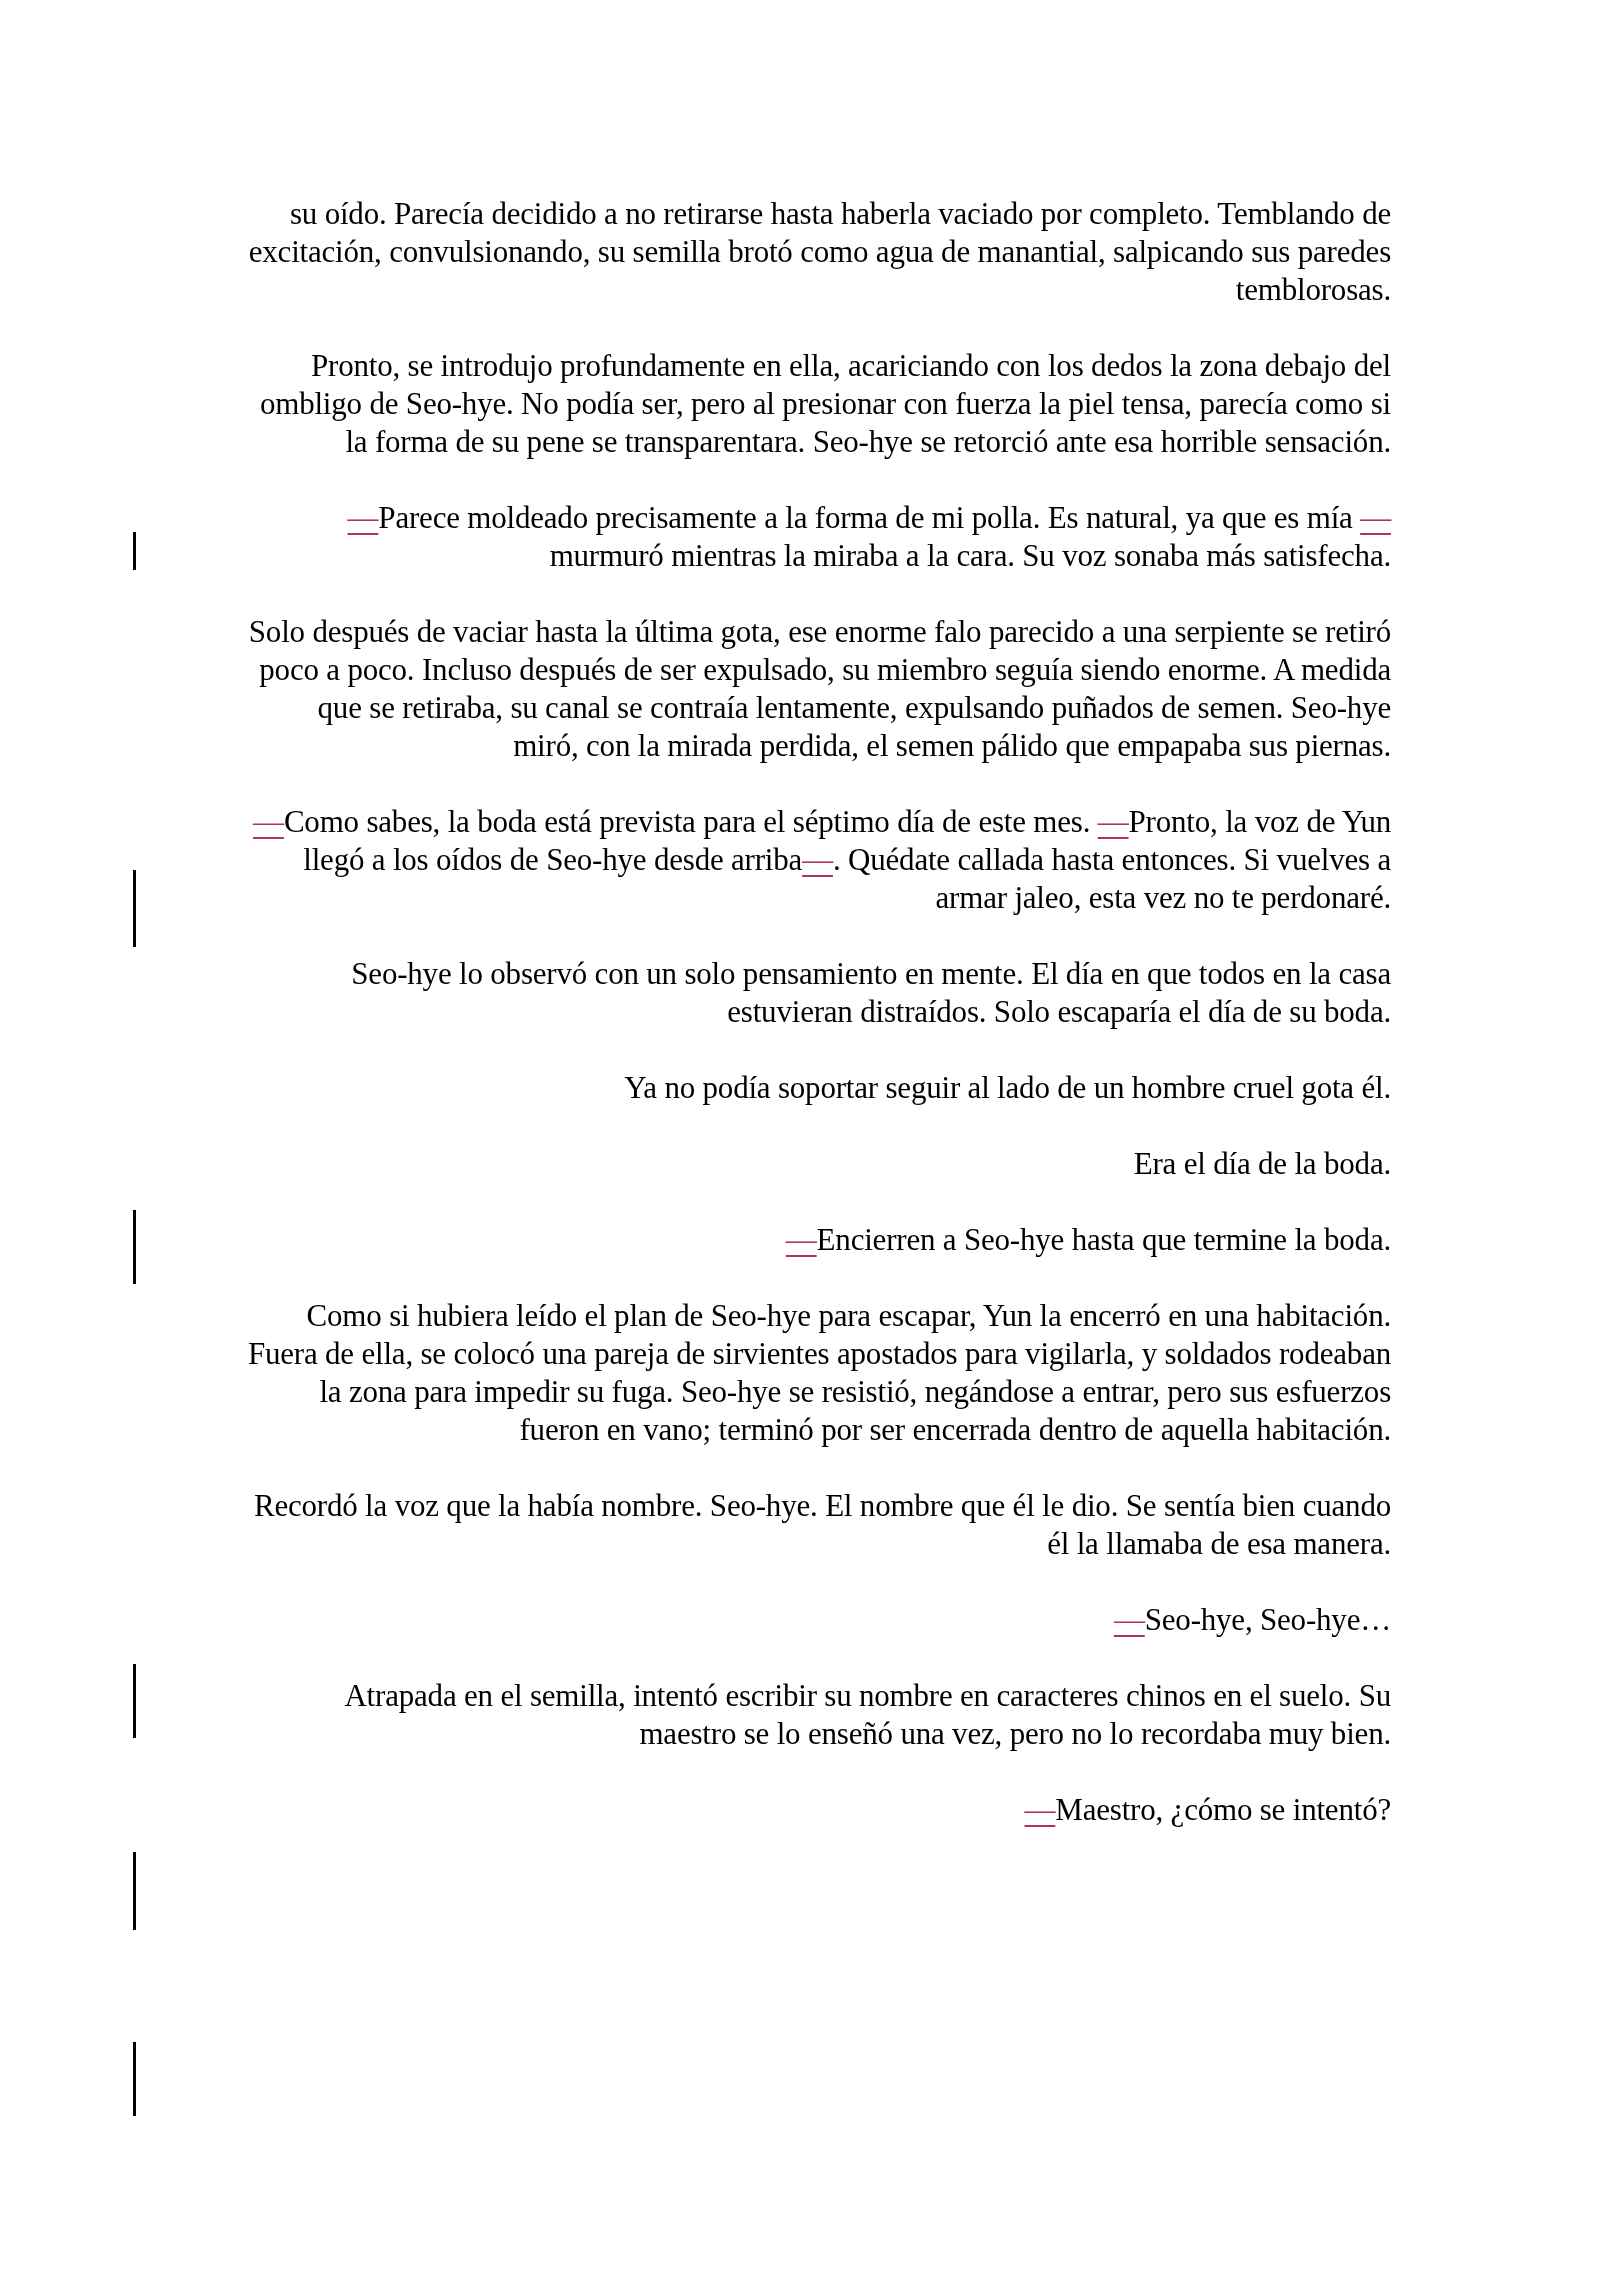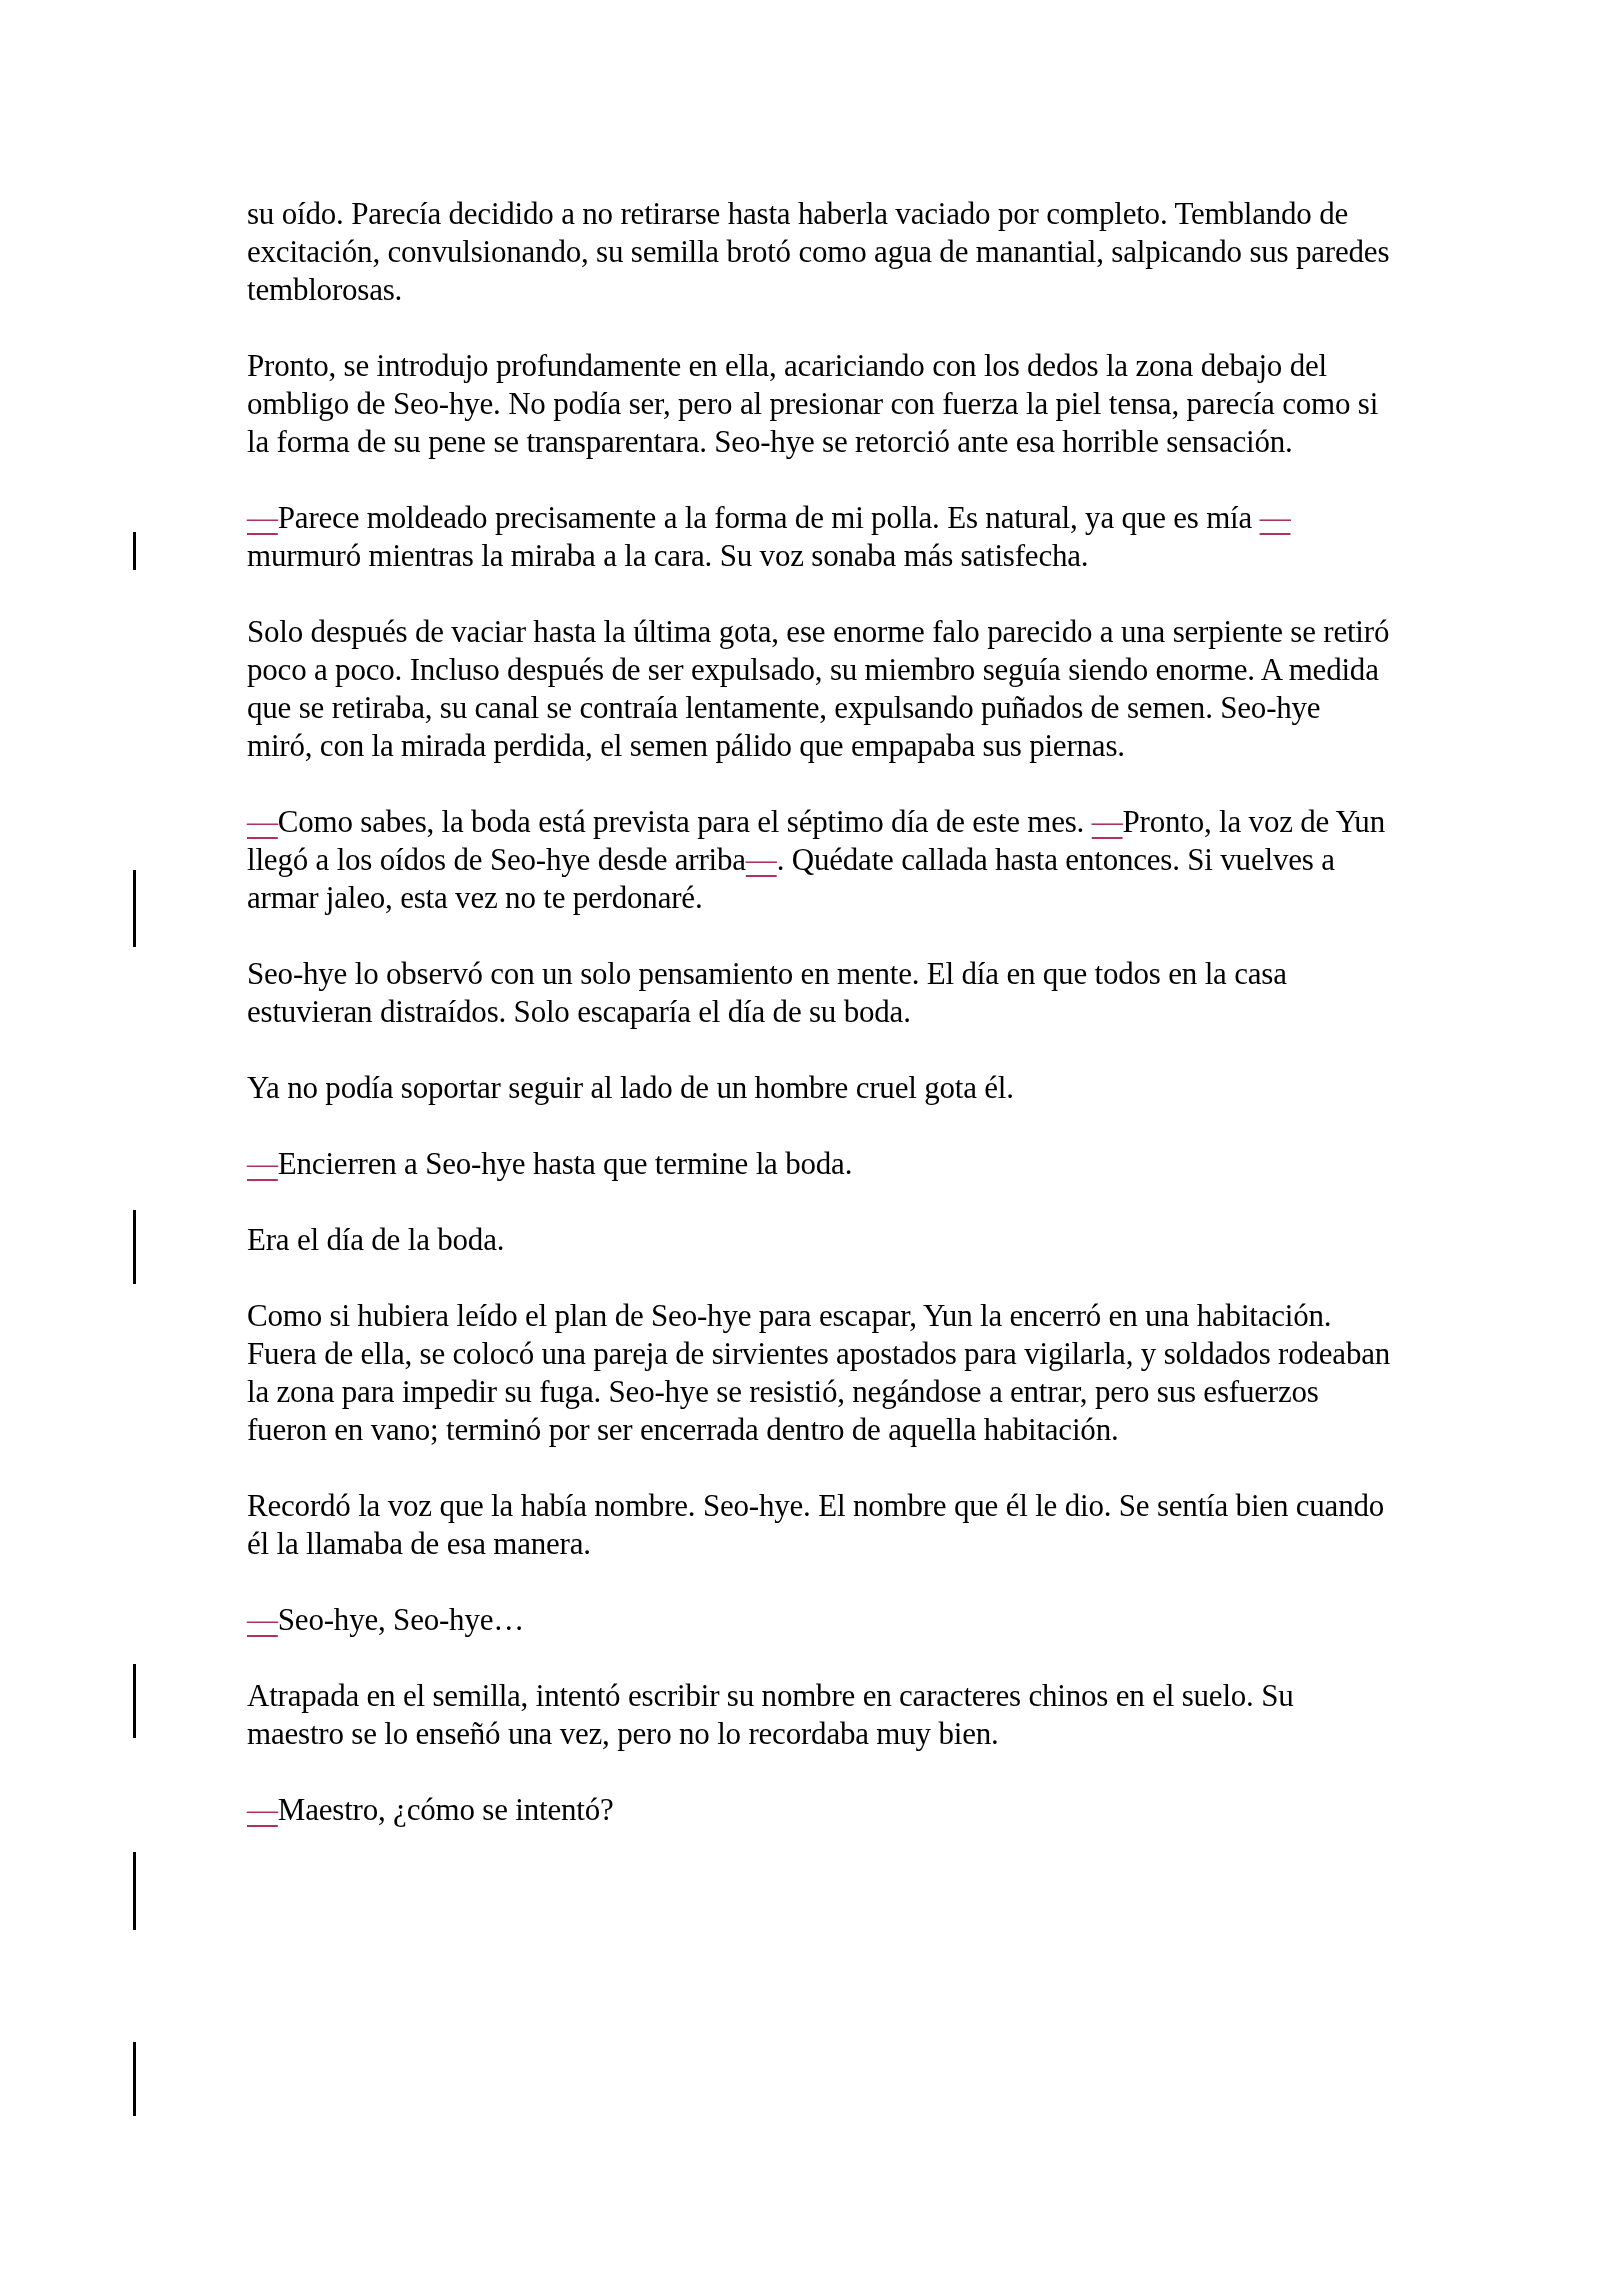--- a/index.html
+++ b/index.html
@@ -15,7 +15,7 @@
     position:absolute;left:231px;top:195px;width:1160px;
     letter-spacing:-0.2px;
   }
-  .content p{margin:0 0 38px 16px;padding:0;}
+  .content p{margin:0 0 38px 16px;padding:0;text-align:right;}
   .ins{
     color:#b03060;
     text-decoration:underline;

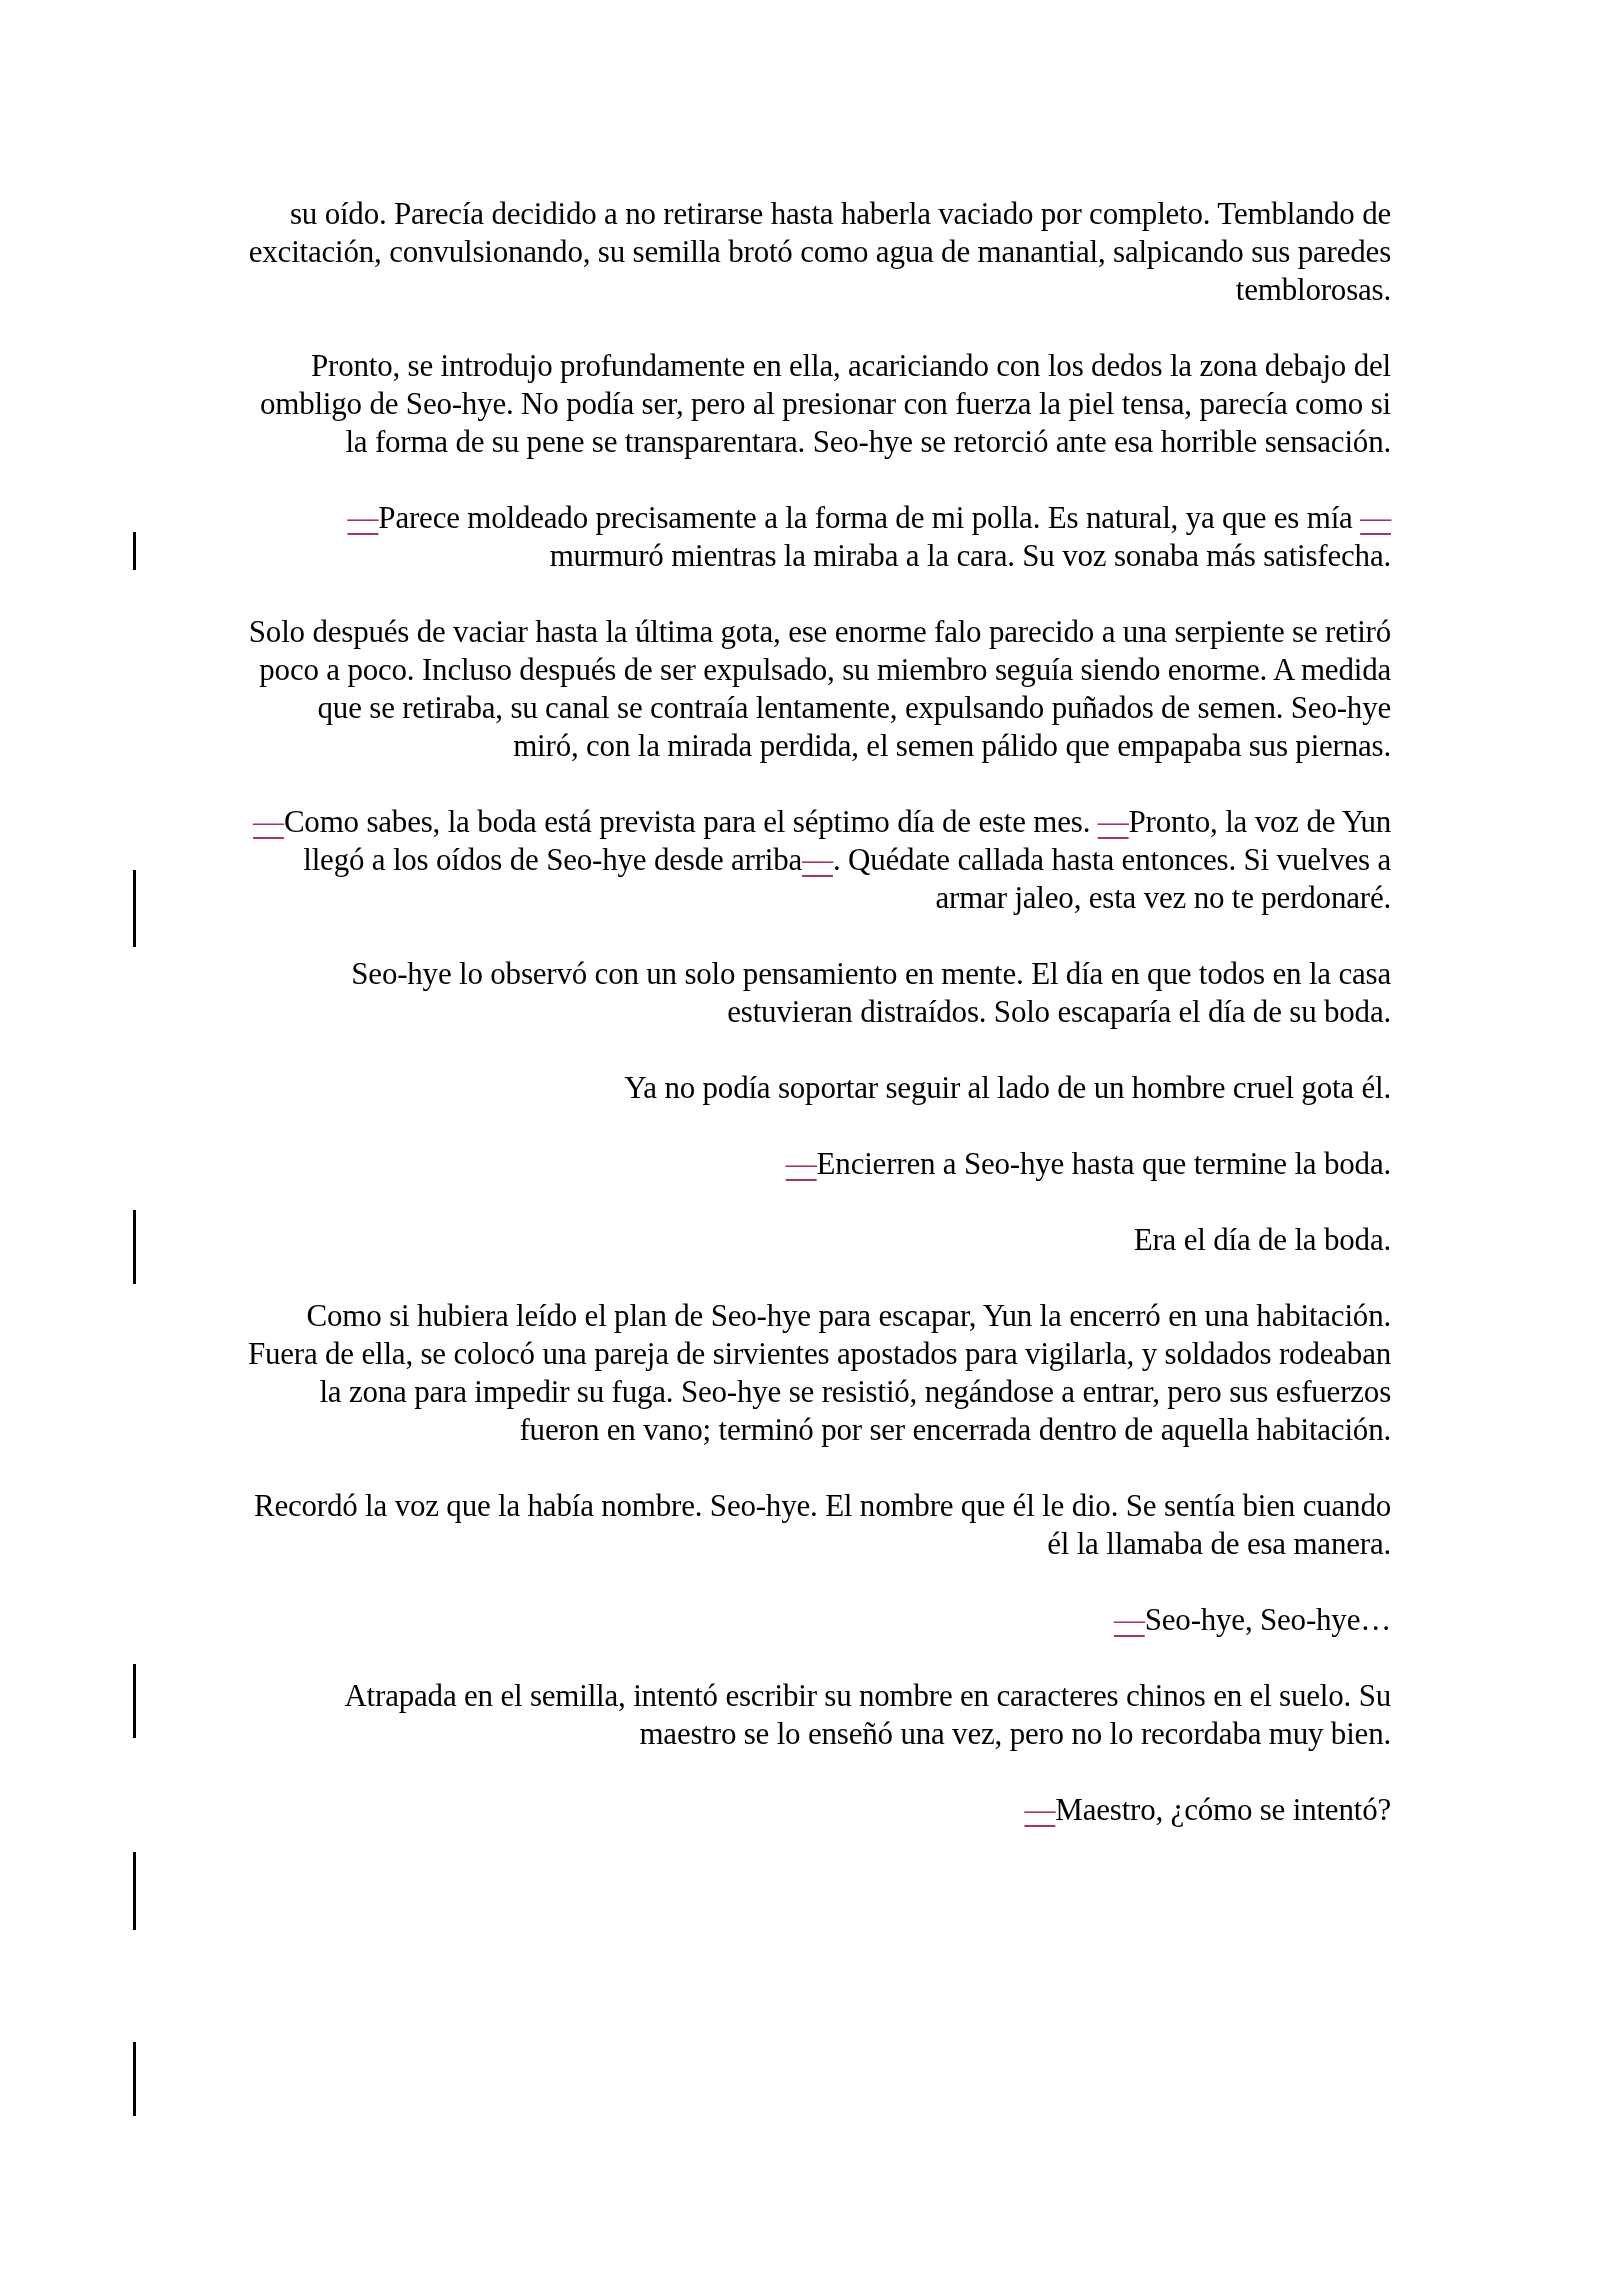--- a/index.html
+++ b/index.html
@@ -58,9 +58,9 @@
 
     <p><span>Ya no podía soportar seguir al lado de un hombre cruel gota él.</span></p>
 
+    <p><span>Era el día de la boda.</span></p>
+
     <p><span class="ins">—</span><span>Encierren a Seo-hye hasta que termine la boda.</span></p>
-
-    <p><span>Era el día de la boda.</span></p>
 
     <p><span>Como si hubiera leído el plan de Seo-hye para escapar, Yun la encerró en una habitación. Fuera de ella, se colocó una pareja de sirvientes apostados para vigilarla, y soldados rodeaban la zona para impedir su fuga. Seo-hye se resistió, negándose a entrar, pero sus esfuerzos fueron en vano; terminó por ser encerrada dentro de aquella habitación.</span></p>
 

